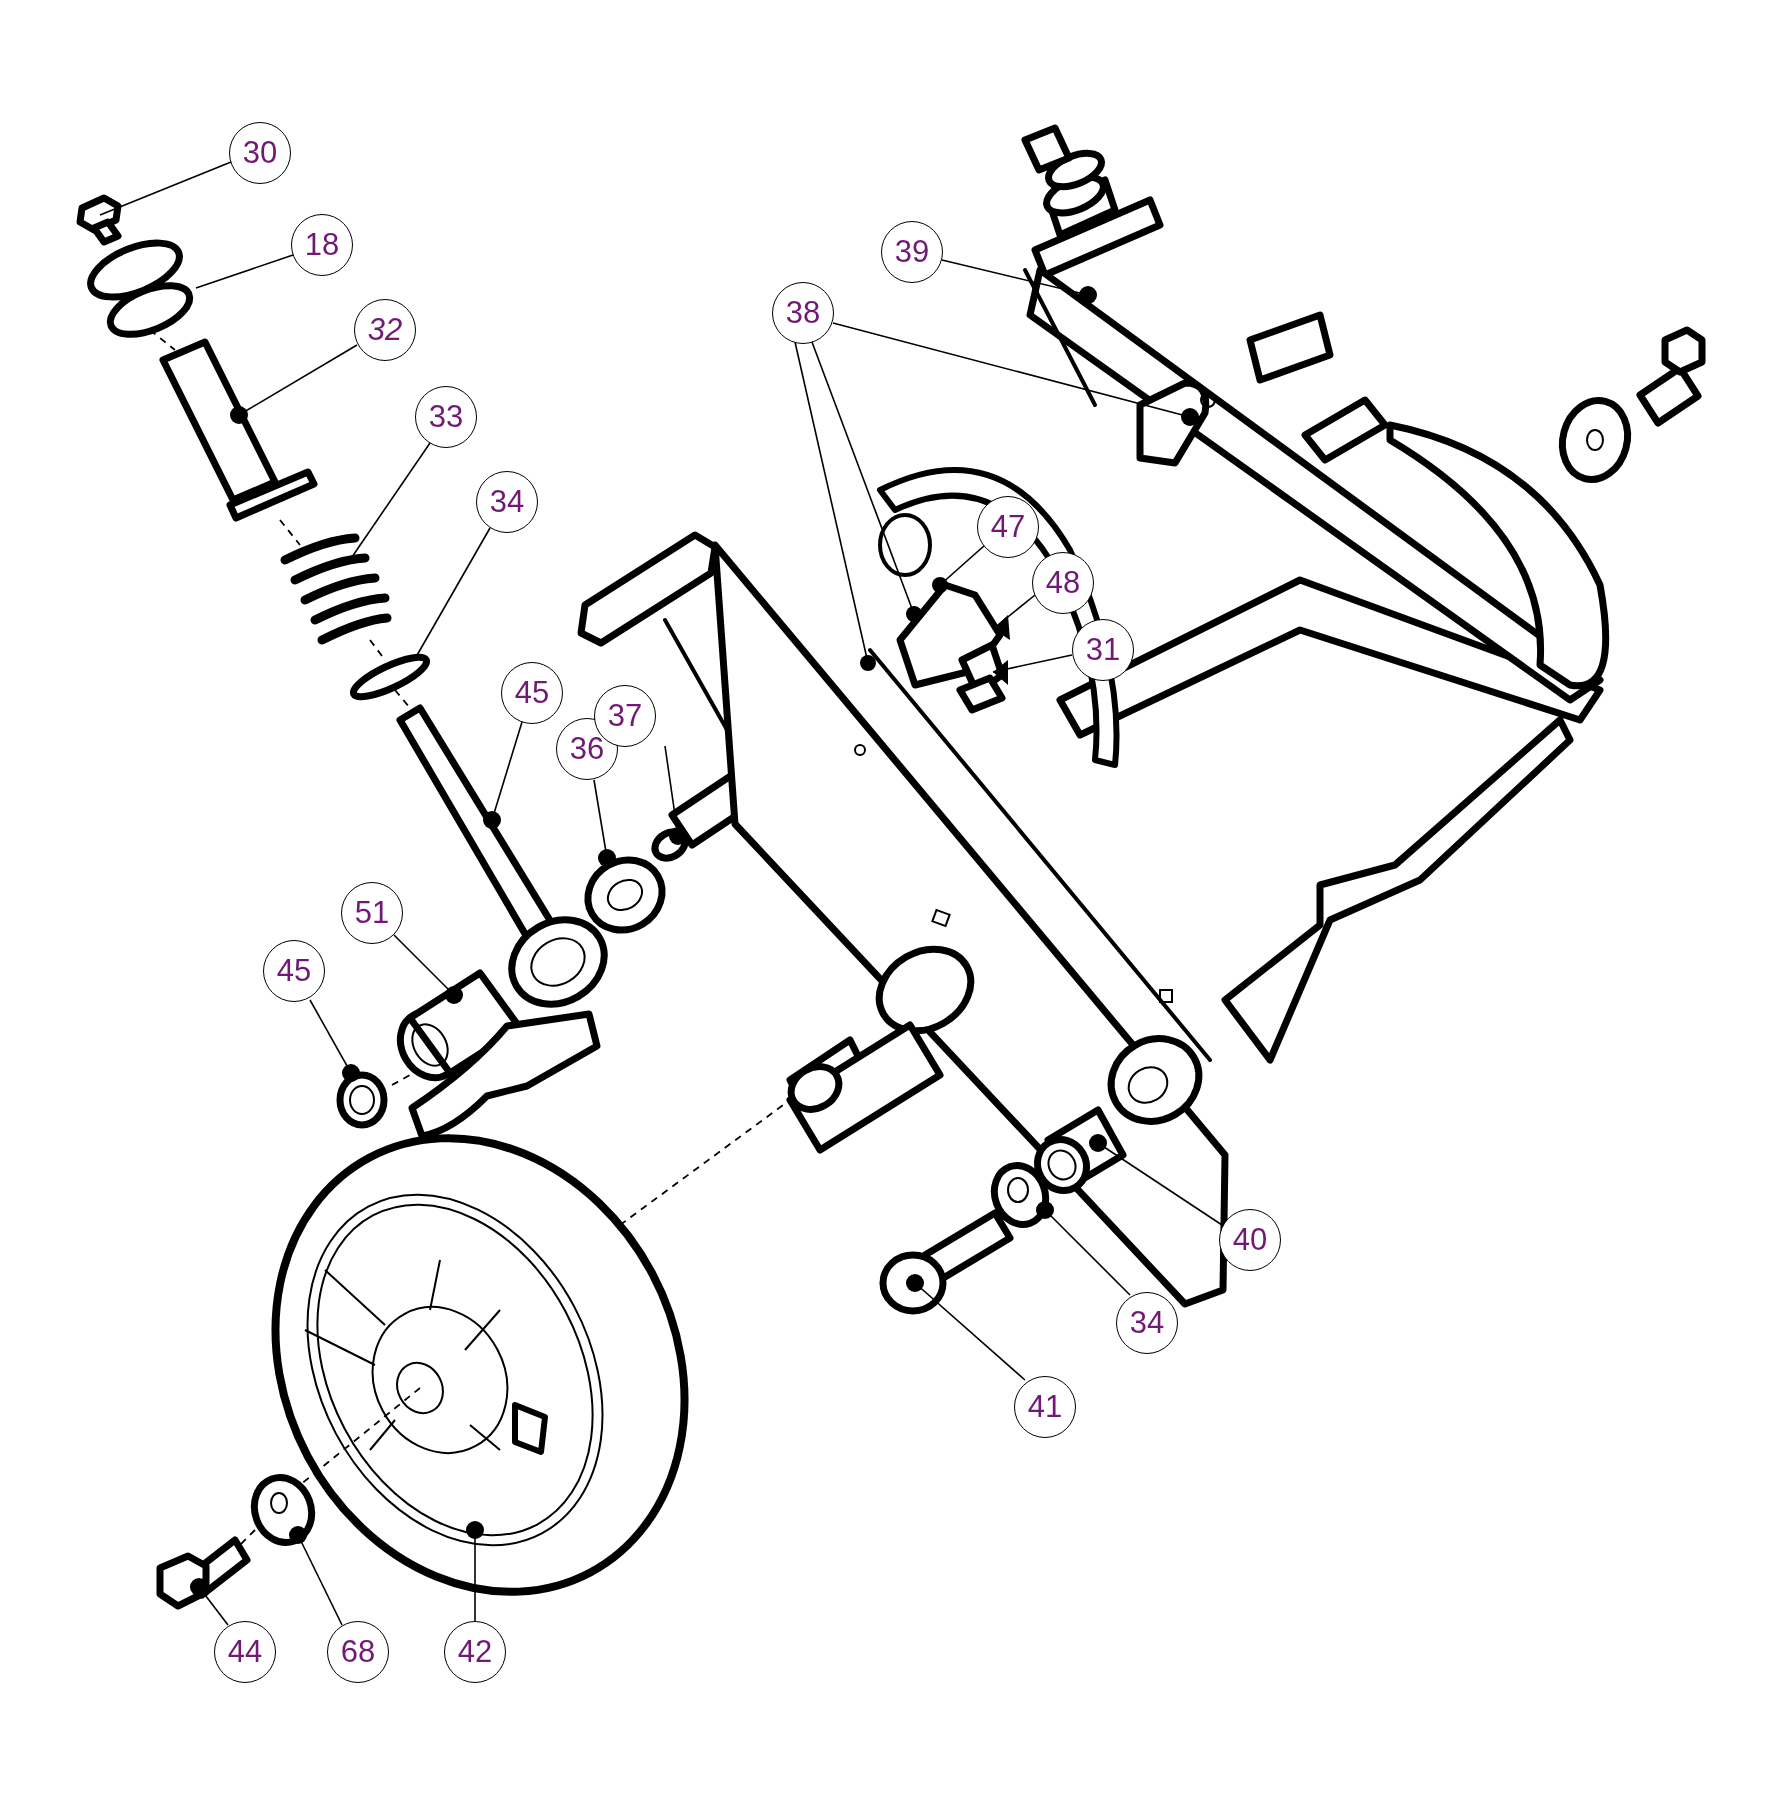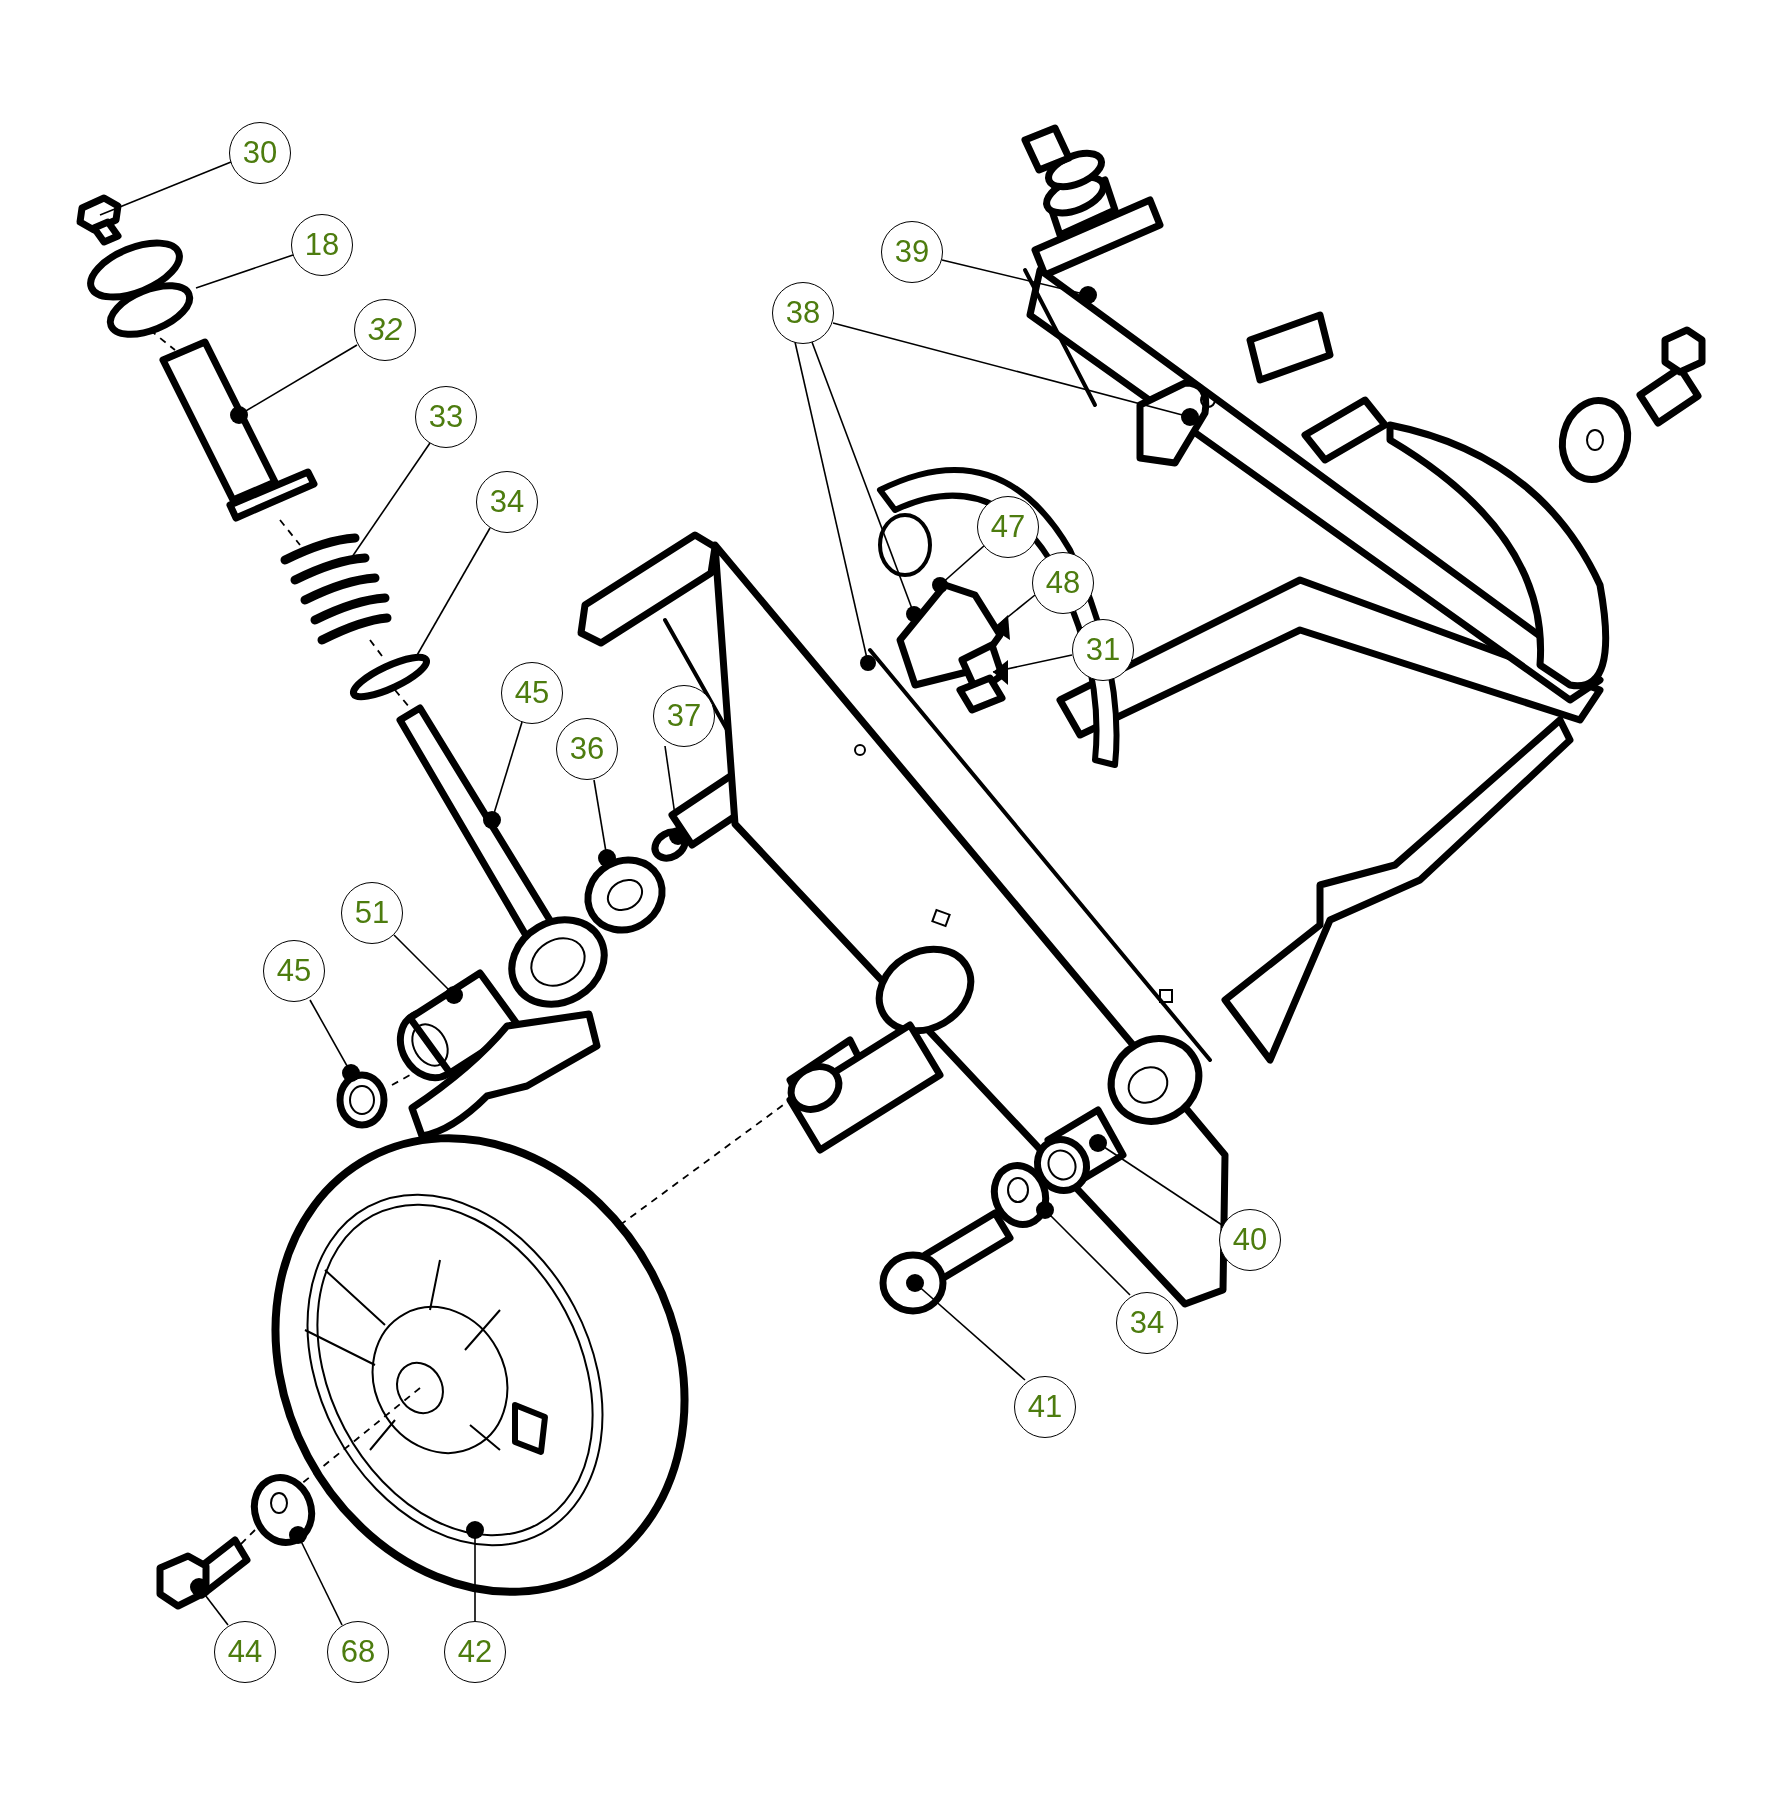--- a/index.html
+++ b/index.html
@@ -12,7 +12,7 @@
   .dash { fill: none; stroke: #000000; stroke-width: 1.8; stroke-dasharray: 7 6; }
   .leader { stroke: #000000; stroke-width: 1.6; fill: none; }
   .dot { fill: #000000; }
-  .balloon { position: absolute; width: 62px; height: 62px; margin-left: -31px; margin-top: -31px; border: 1.6px solid #000; border-radius: 50%; background: #fff; box-sizing: border-box; display: flex; align-items: center; justify-content: center; font-size: 31px; color: #4d7c0f; font-family: "Liberation Sans", sans-serif; cursor: pointer; }
+  .balloon { position: absolute; width: 62px; height: 62px; margin-left: -31px; margin-top: -31px; border: 1.6px solid #000; border-radius: 50%; background: #fff; box-sizing: border-box; display: flex; align-items: center; justify-content: center; font-size: 31px; color: #701a75; font-family: "Liberation Sans", sans-serif; cursor: pointer; }
 </style>
 </head>
 <body>

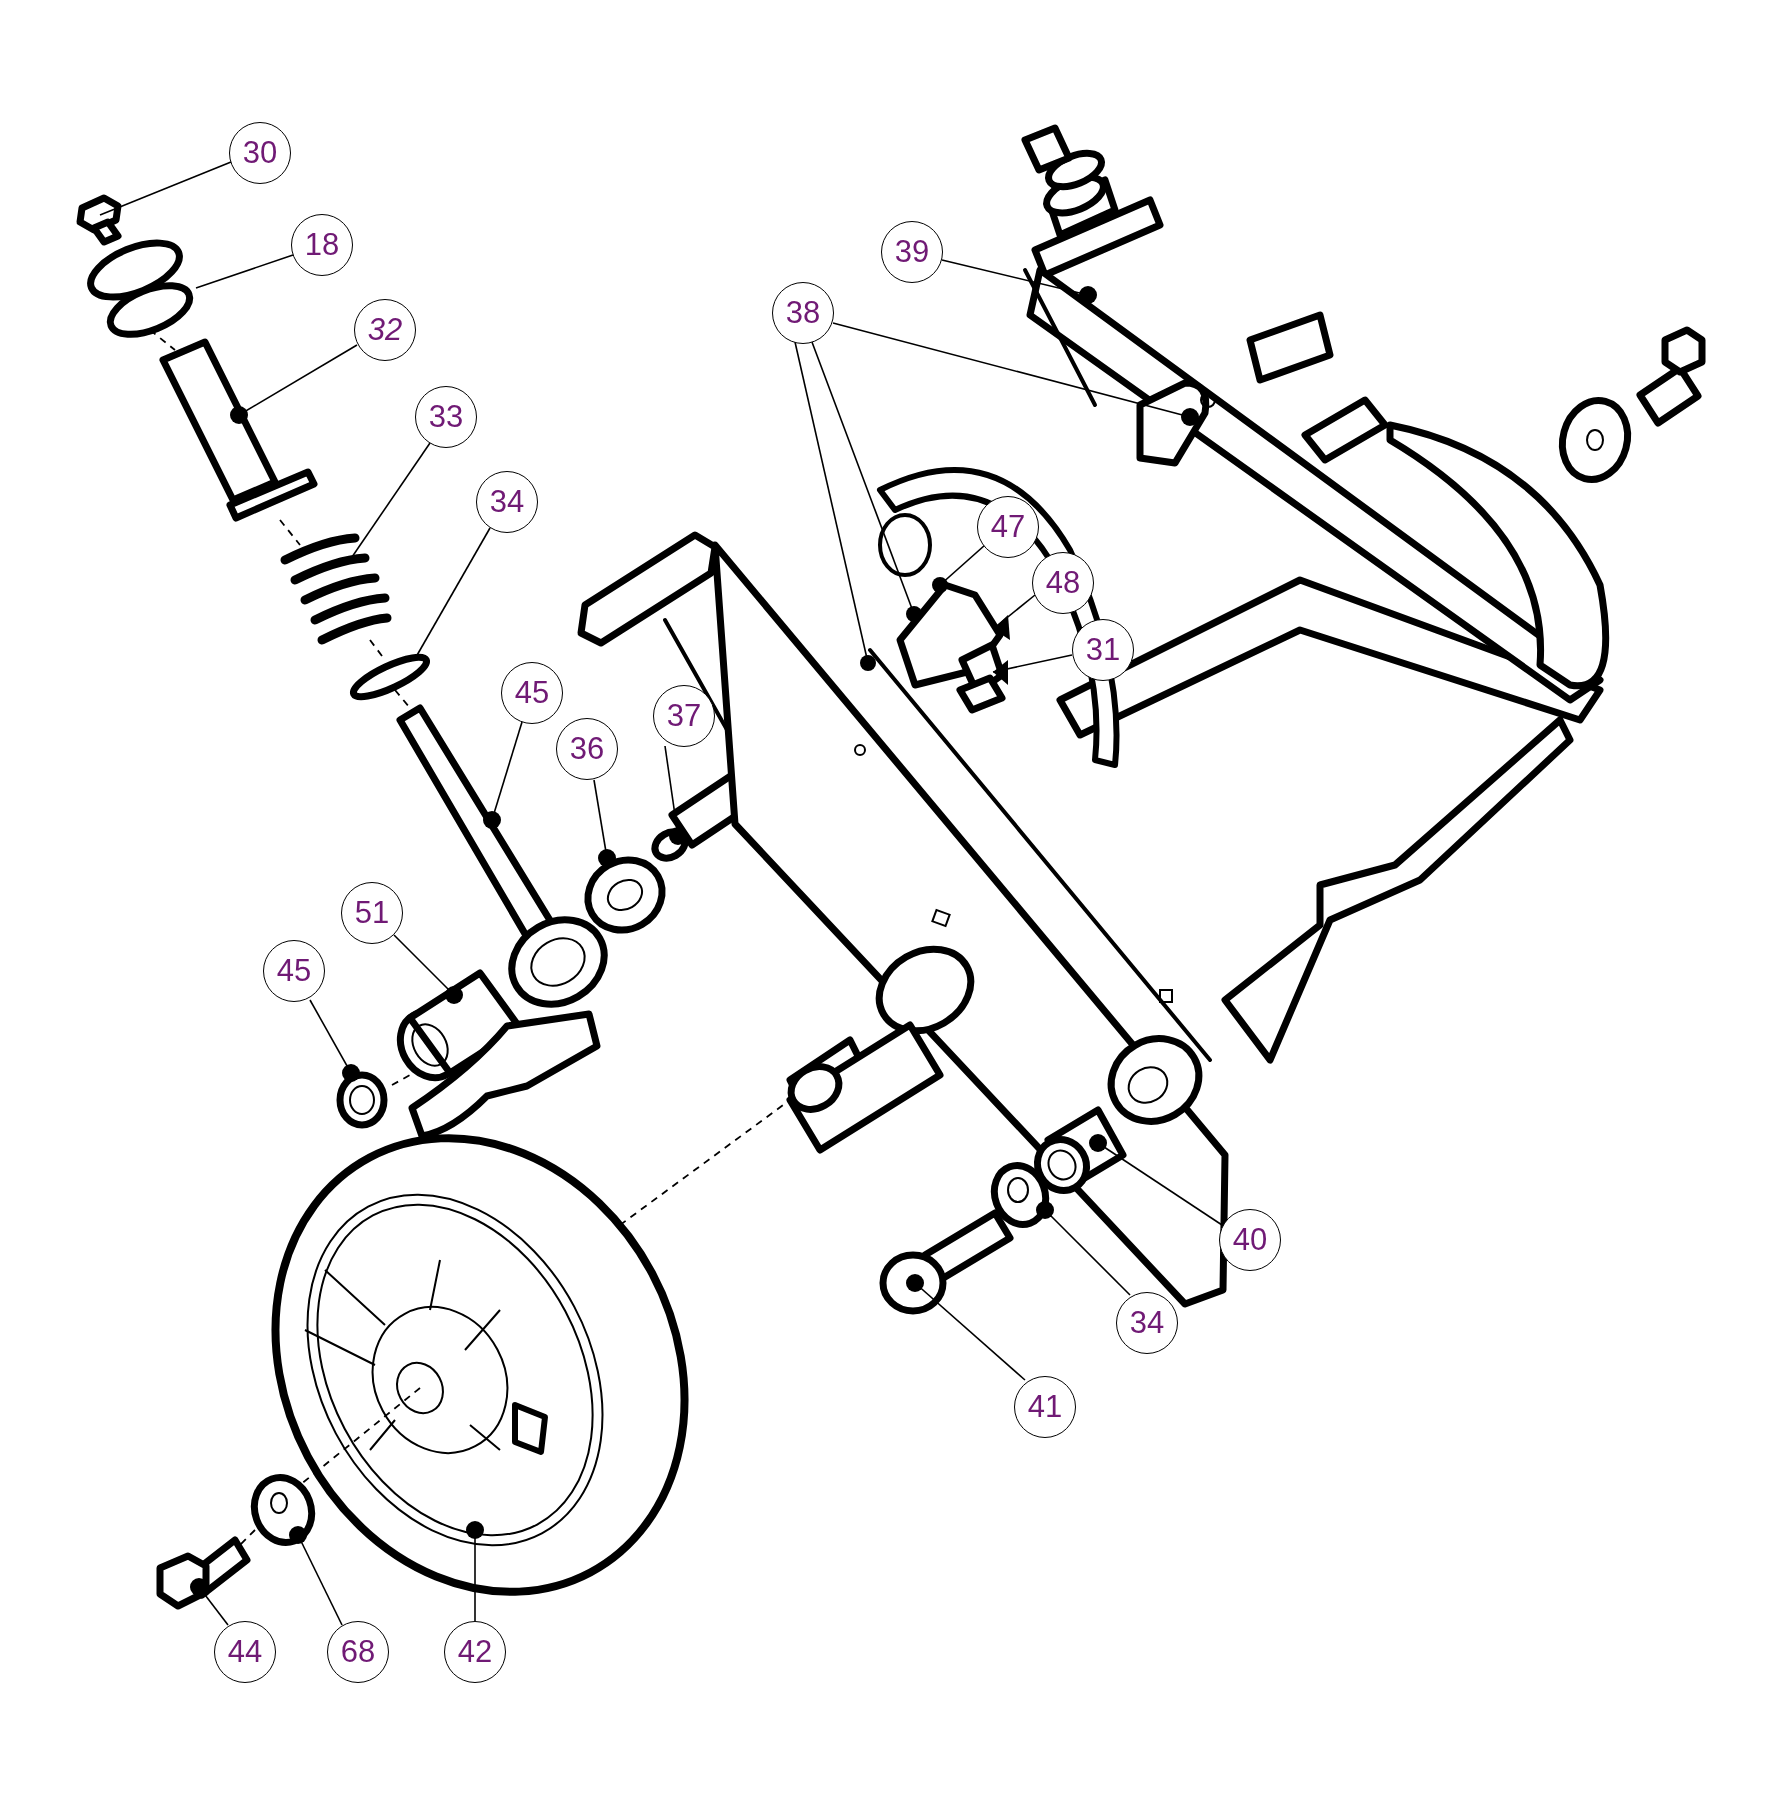--- a/index.html
+++ b/index.html
@@ -219,7 +219,7 @@
   <div class="balloon" style="left:507px;top:502px;">34</div>
   <div class="balloon" style="left:532px;top:693px;">45</div>
   <div class="balloon" style="left:587px;top:749px;">36</div>
-  <div class="balloon" style="left:684px;top:716px;">37</div>
+  <div class="balloon" style="left:625px;top:716px;">37</div>
   <div class="balloon" style="left:803px;top:313px;">38</div>
   <div class="balloon" style="left:912px;top:252px;">39</div>
   <div class="balloon" style="left:1250px;top:1240px;">40</div>

